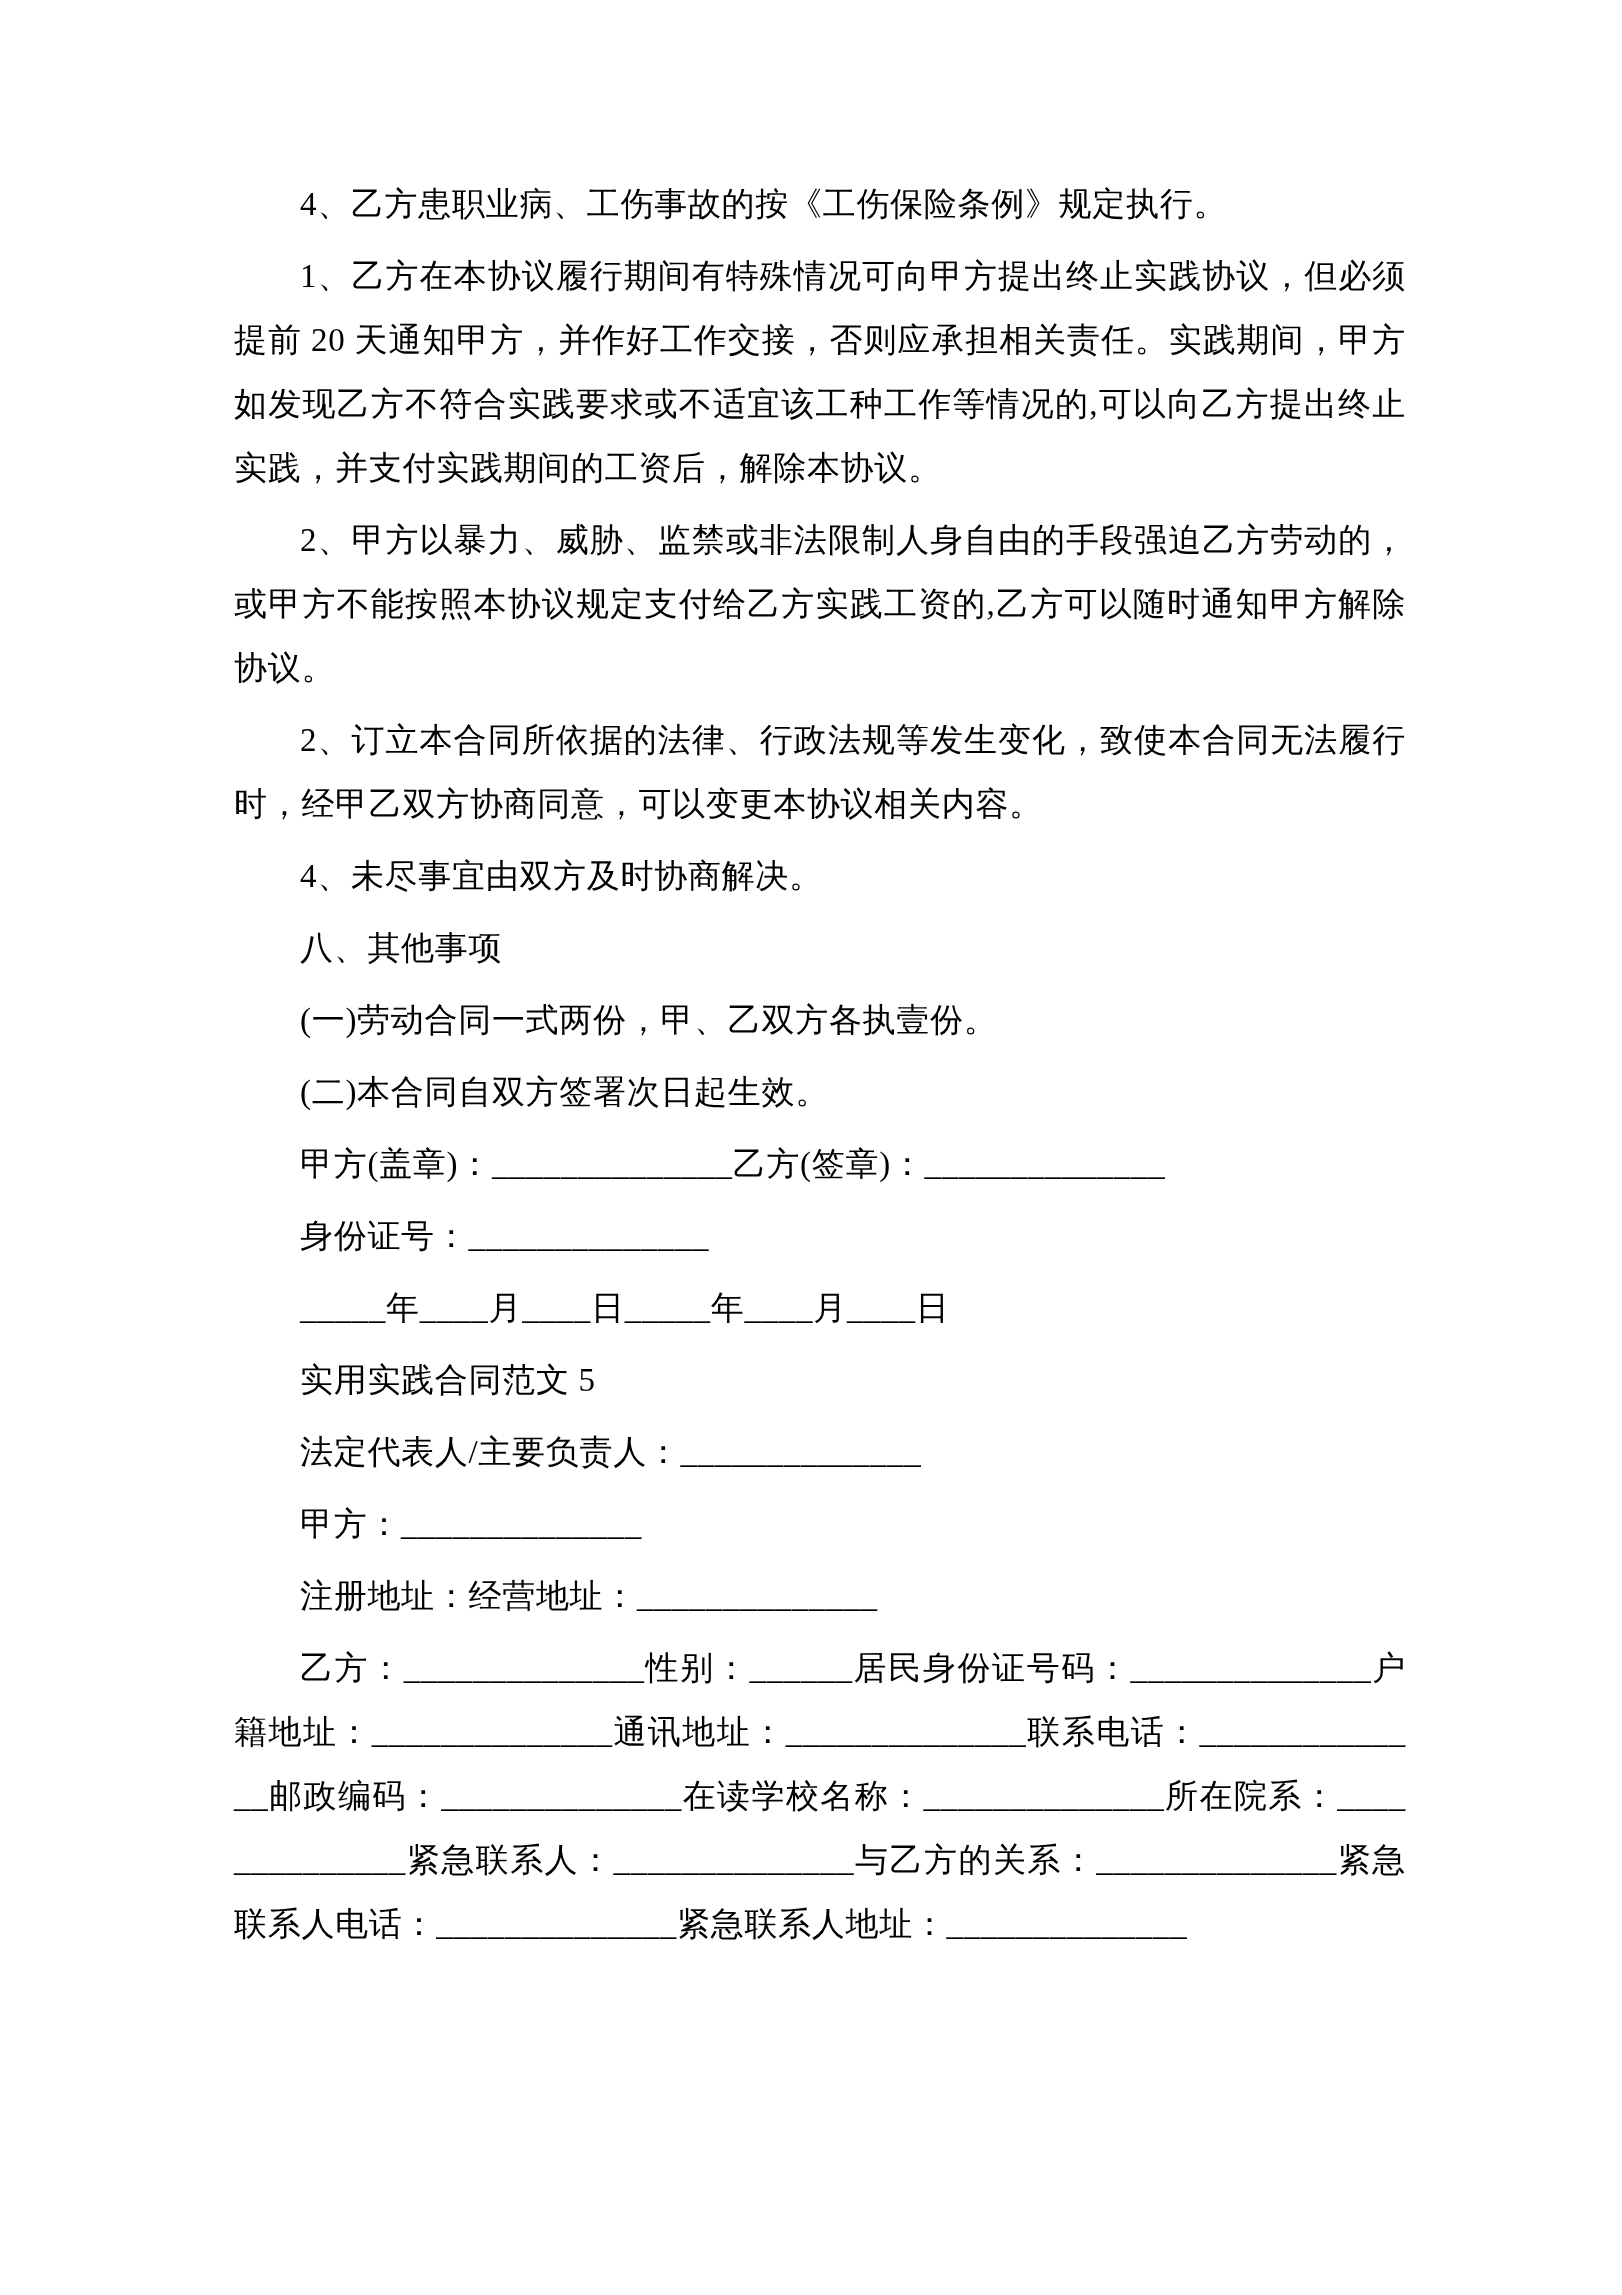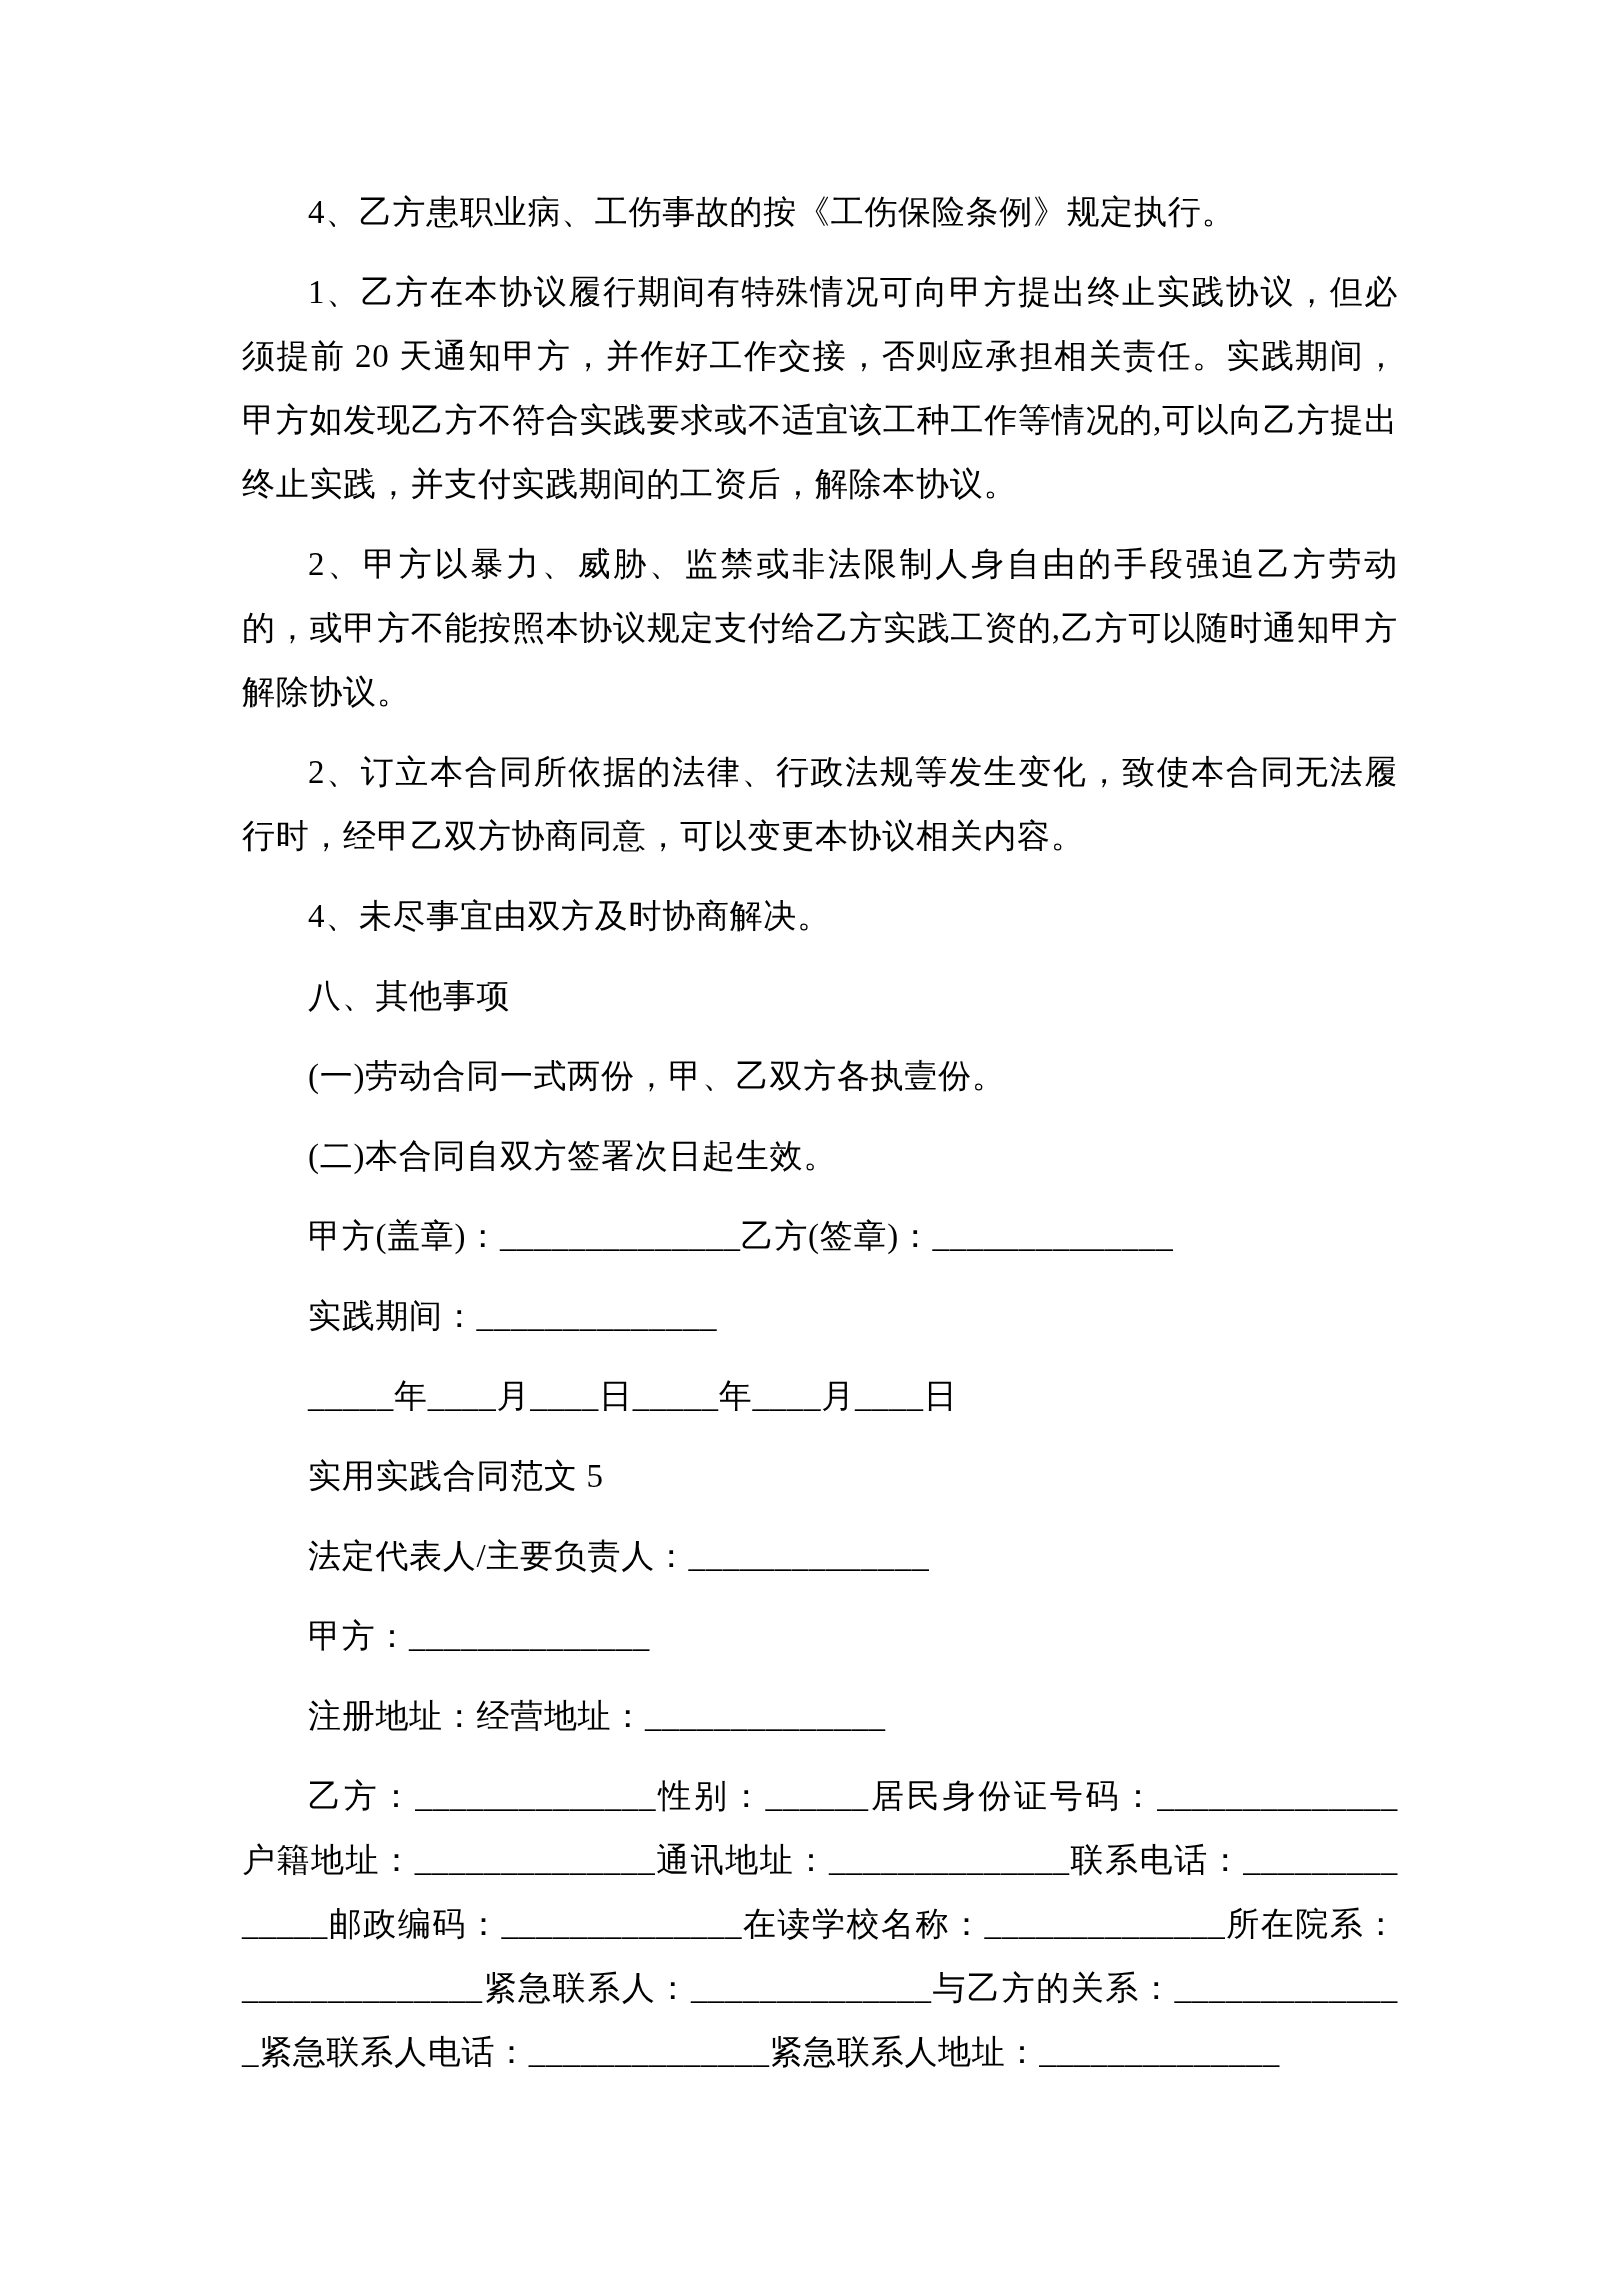--- a/index.html
+++ b/index.html
@@ -27,7 +27,7 @@
     text-justify: inter-ideograph;
   }
   .para {
-    margin: 16px;
+    margin: 8px;
     padding: 0;
     text-indent: 2em;
     word-break: break-all;

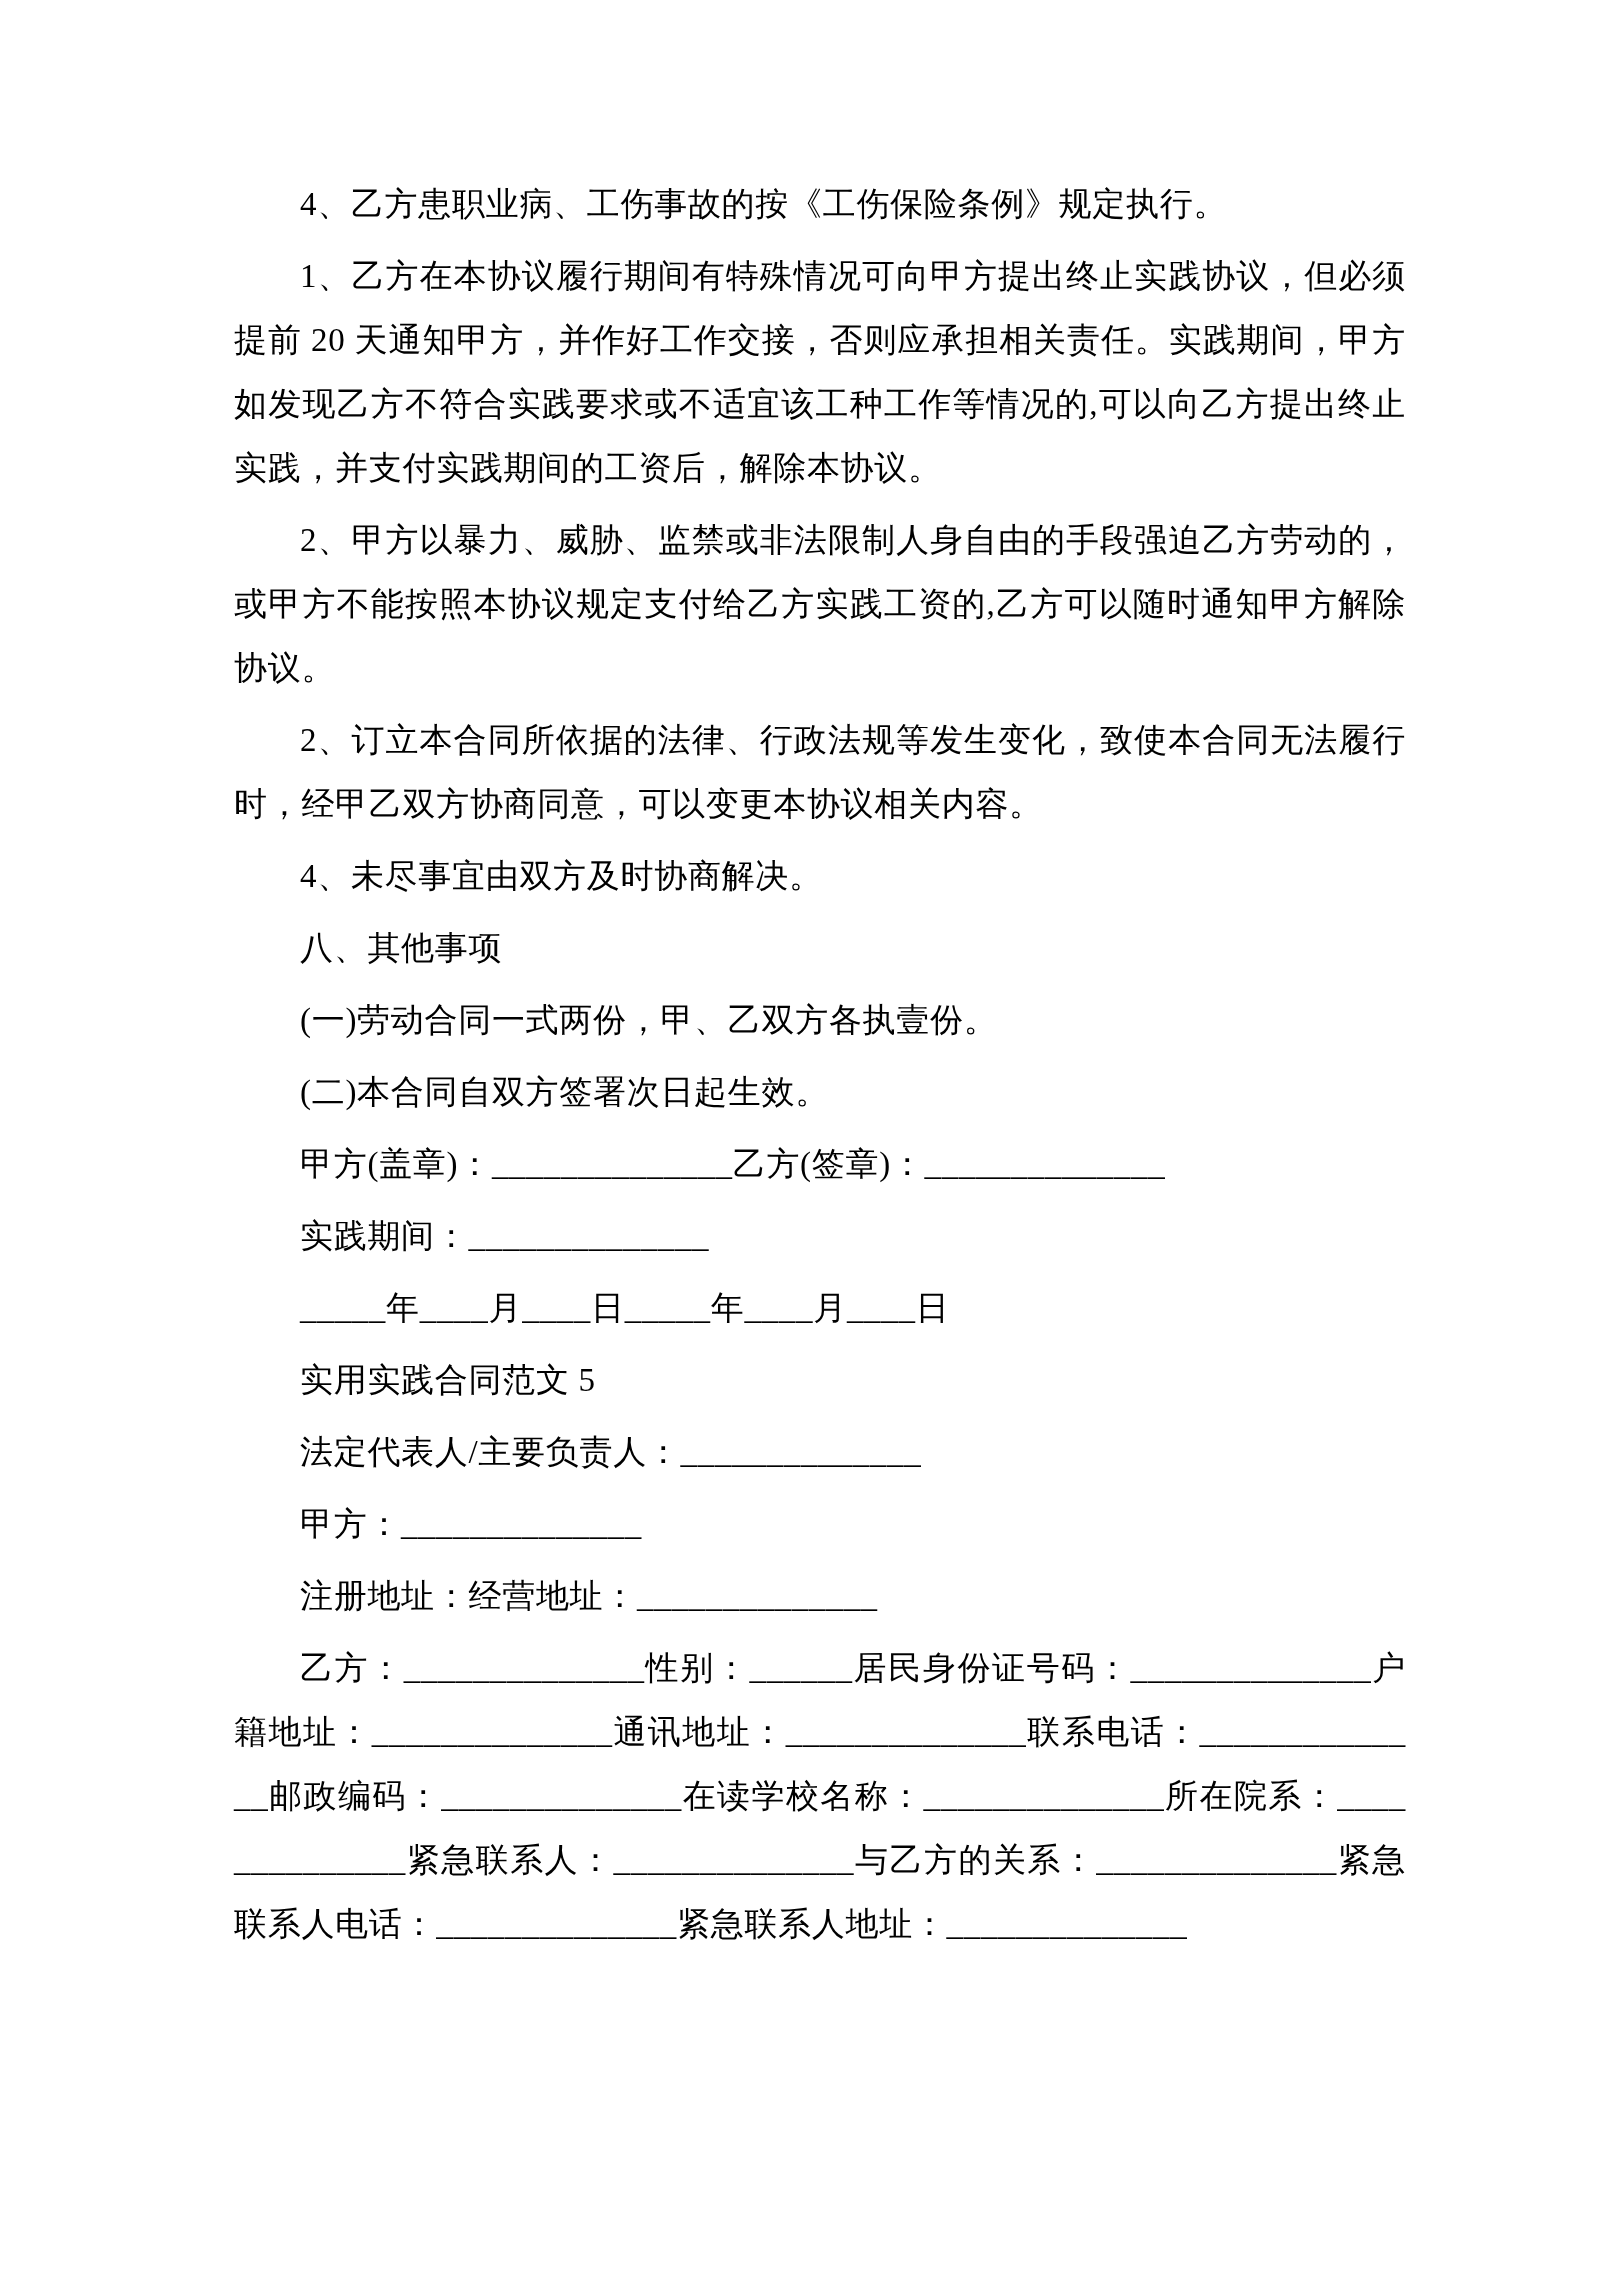--- a/index.html
+++ b/index.html
@@ -51,7 +51,7 @@
       <p class="para">(一)劳动合同一式两份，甲、乙双方各执壹份。</p>
       <p class="para">(二)本合同自双方签署次日起生效。</p>
       <p class="para">甲方(盖章)：______________乙方(签章)：______________</p>
-      <p class="para">实践期间：______________</p>
+      <p class="para">身份证号：______________</p>
       <p class="para">_____年____月____日_____年____月____日</p>
       <p class="para">实用实践合同范文 5</p>
       <p class="para">法定代表人/主要负责人：______________</p>

